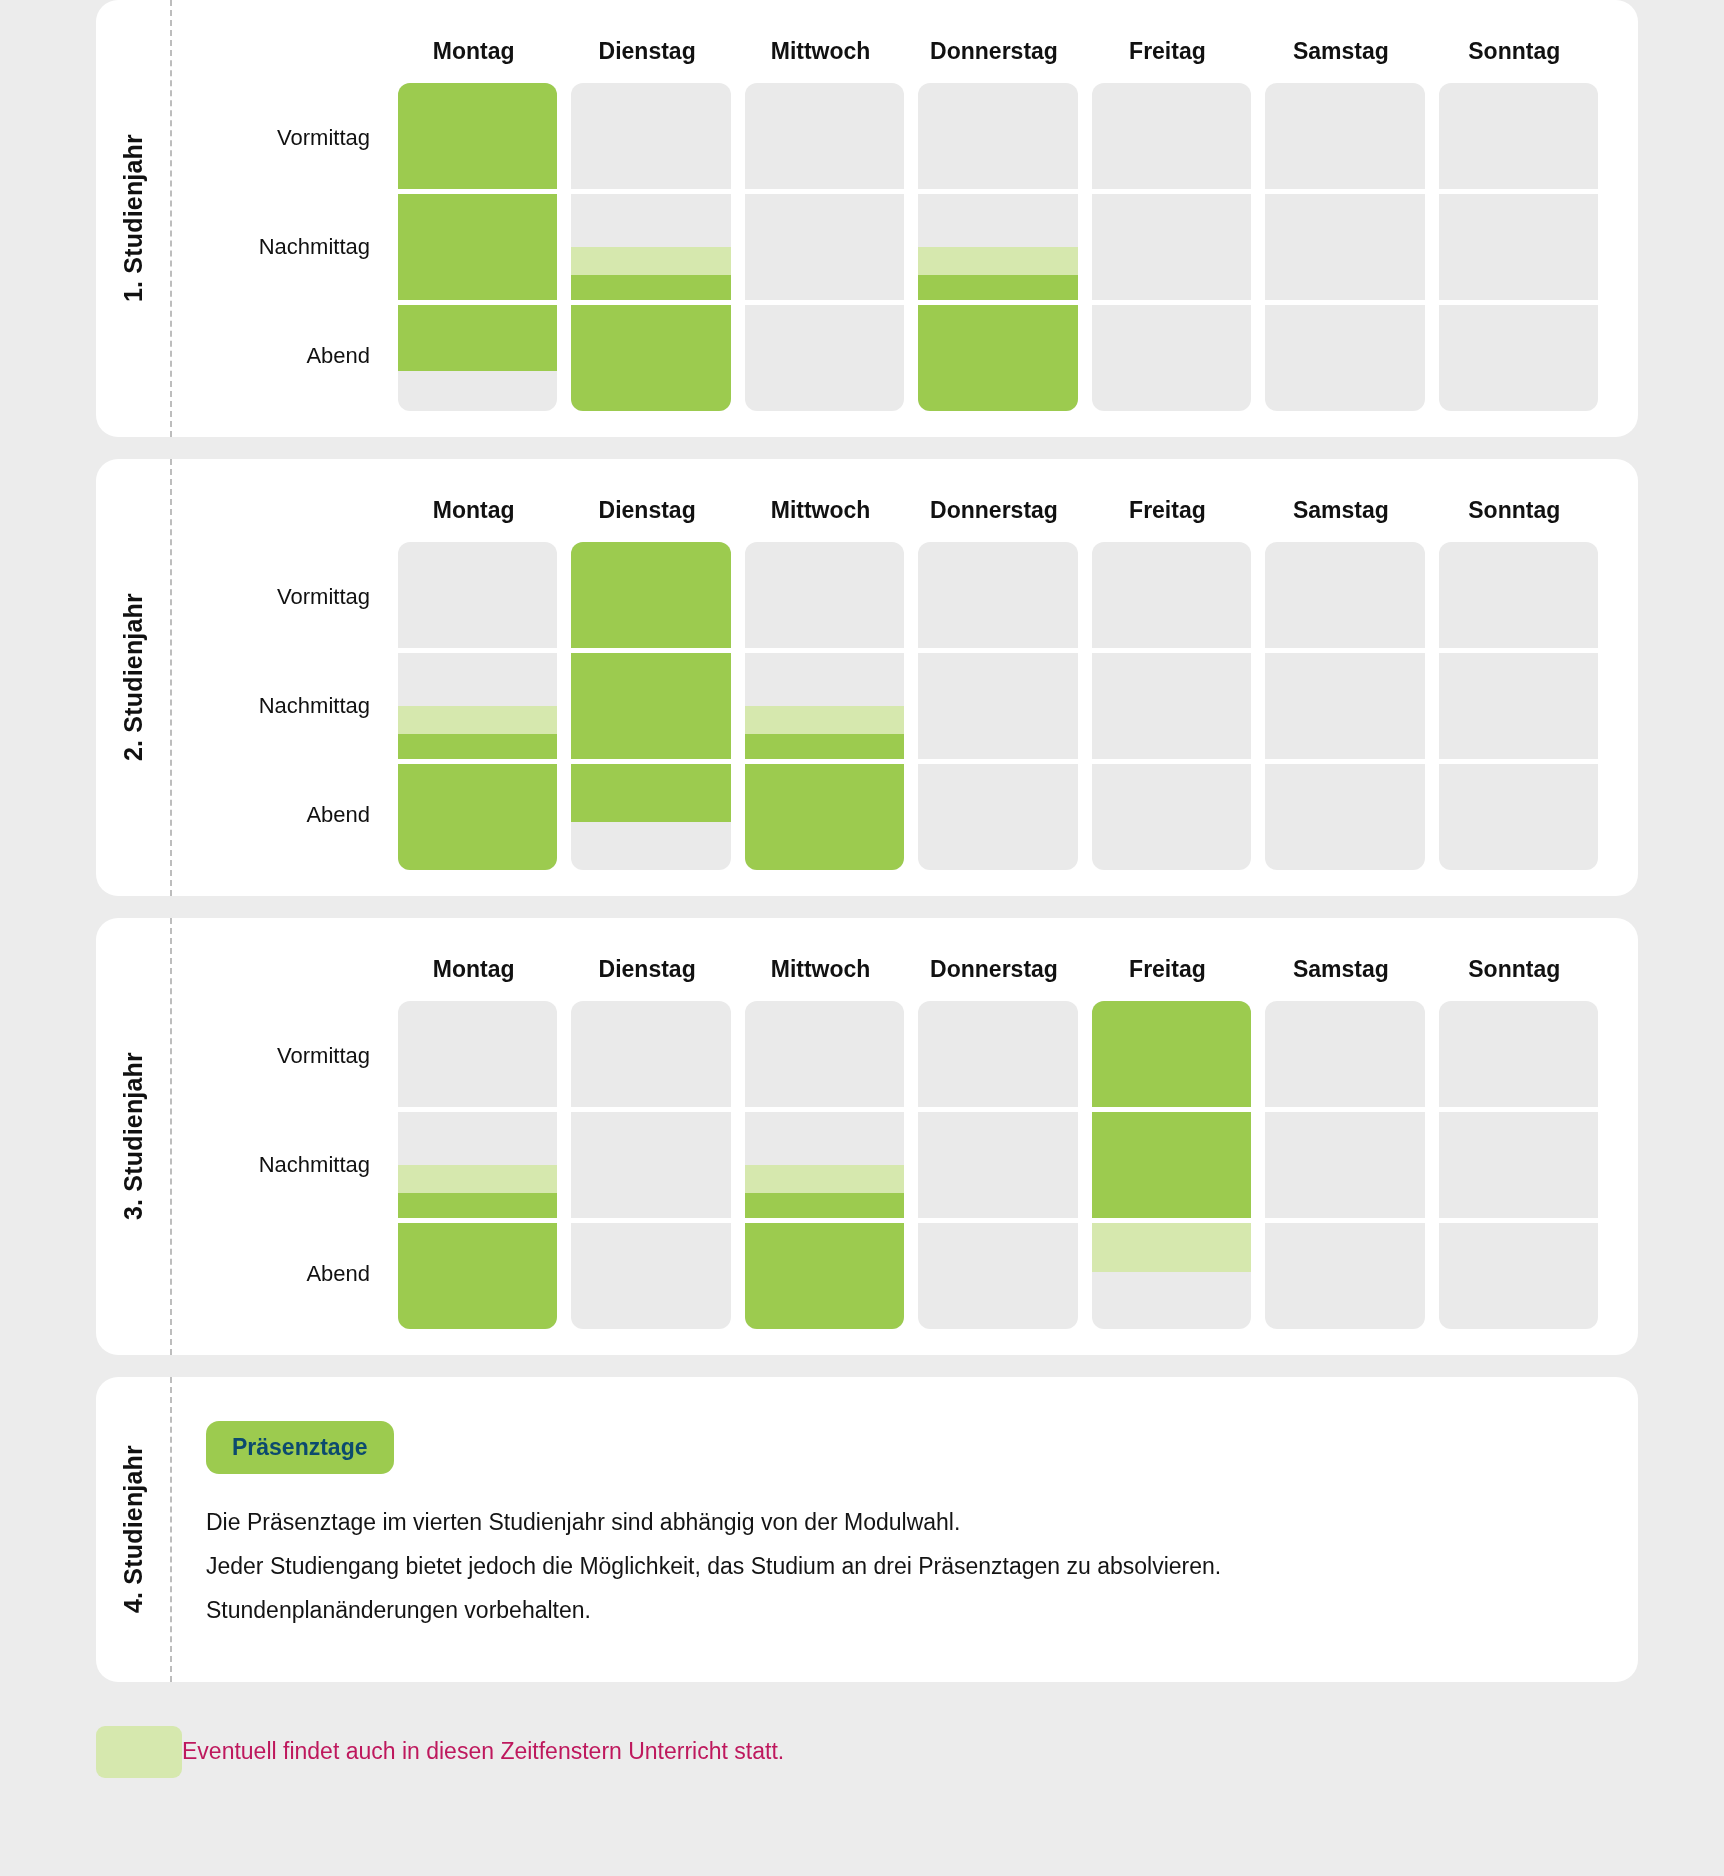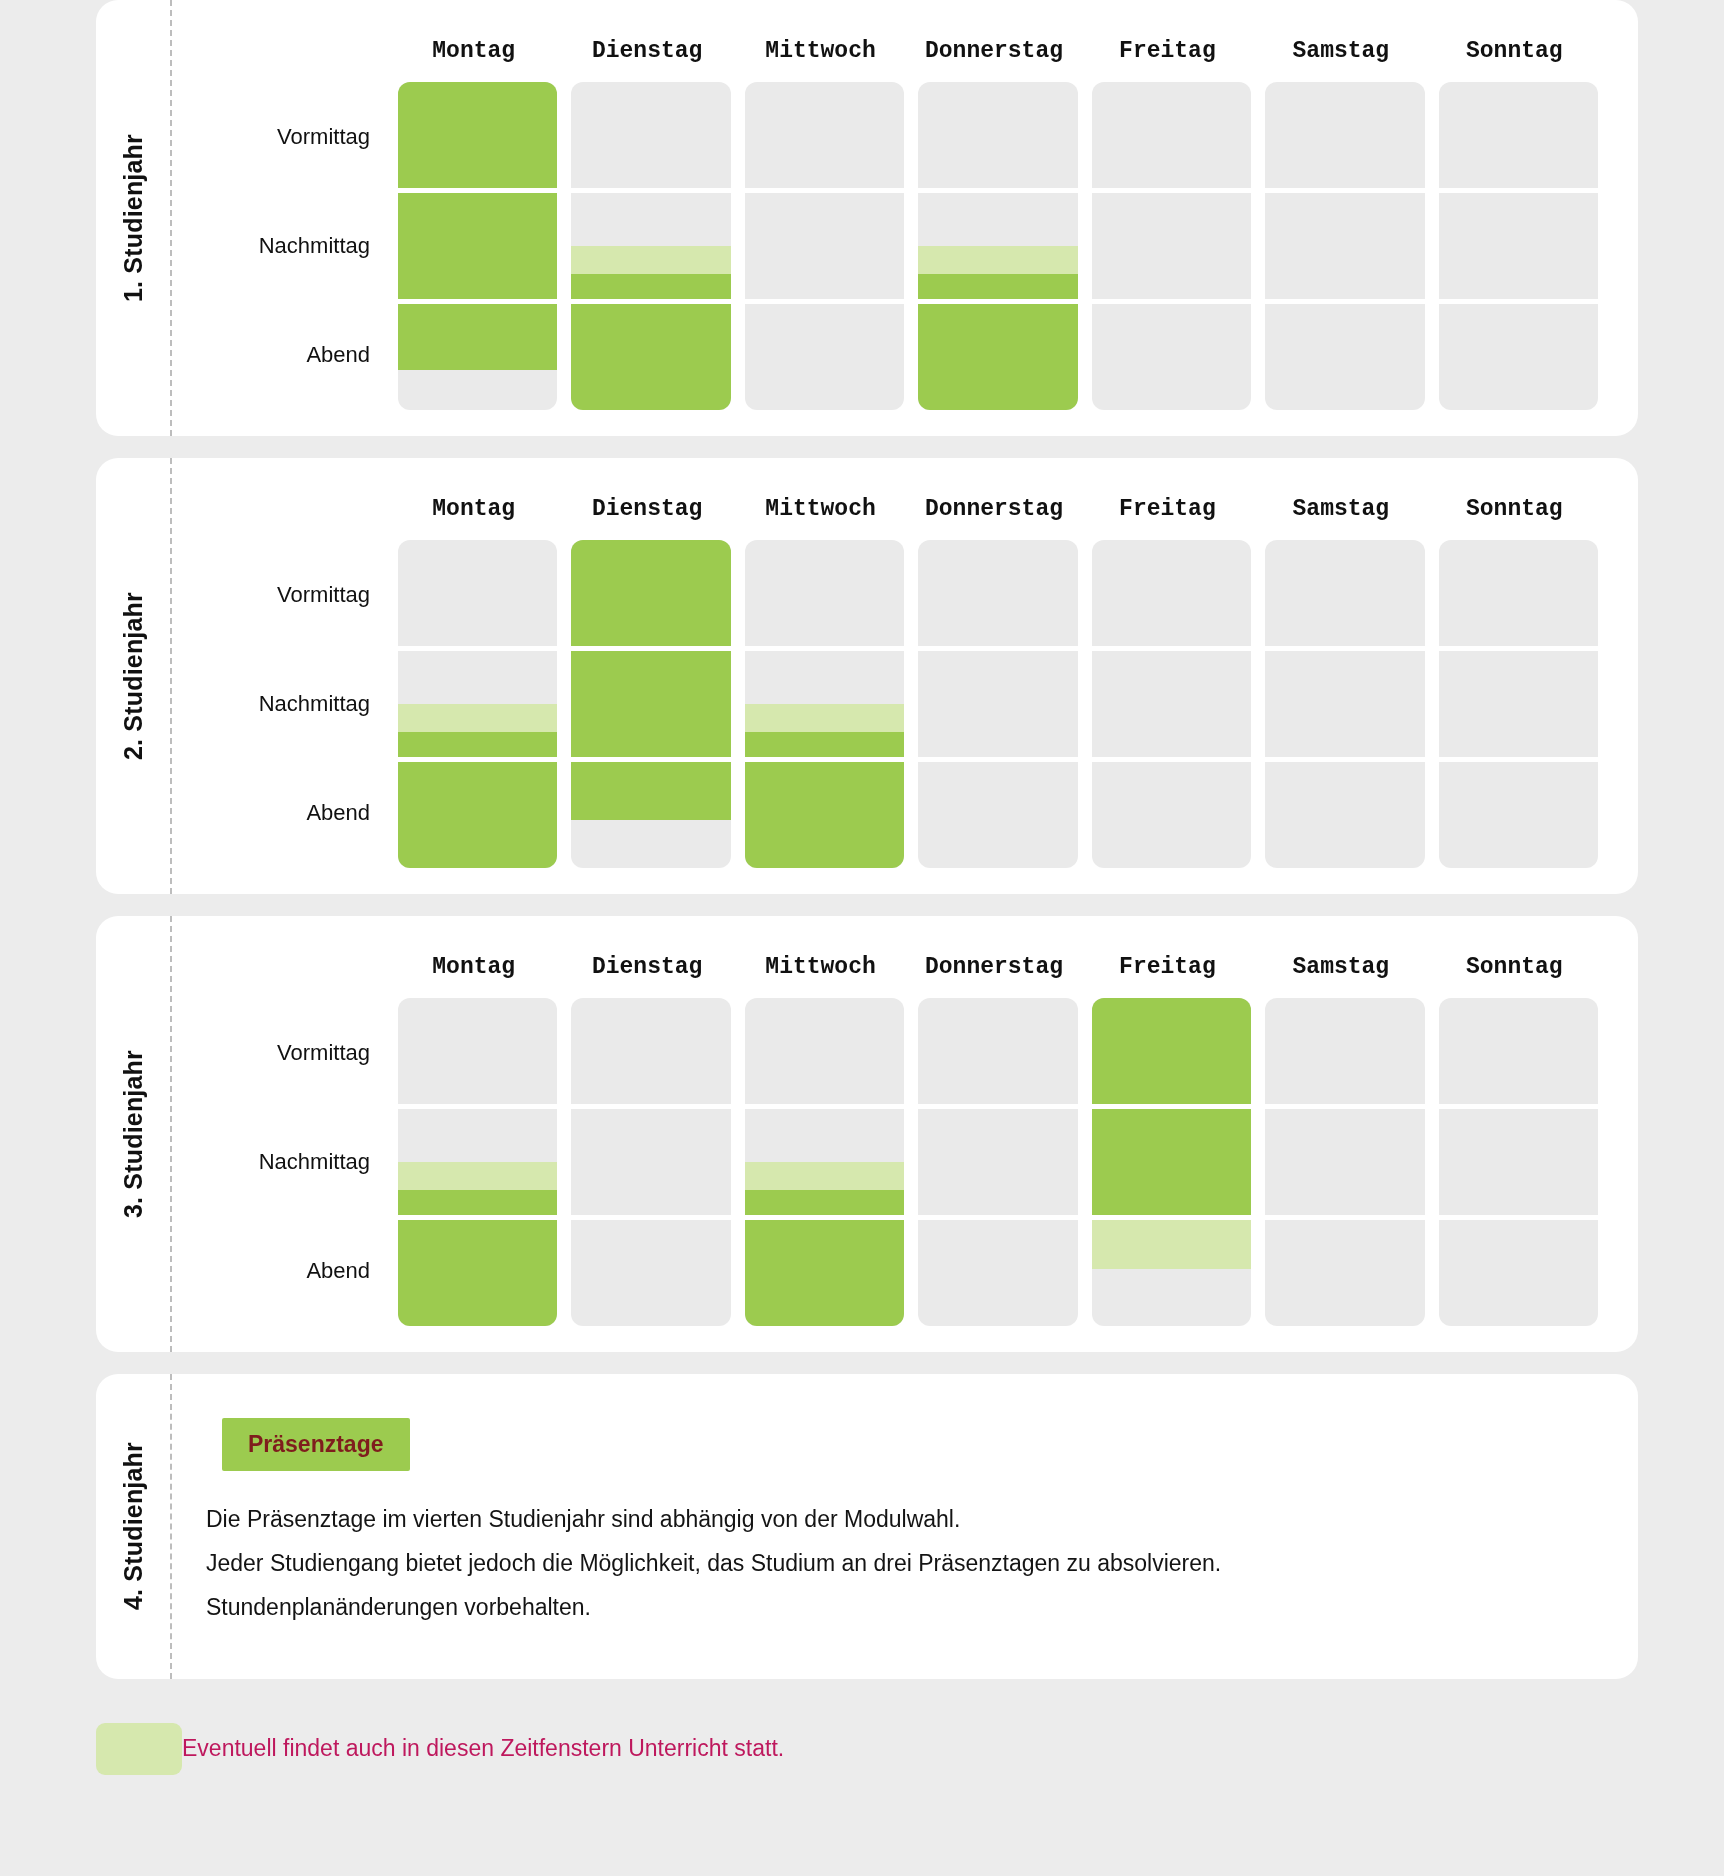--- a/index.html
+++ b/index.html
@@ -68,7 +68,6 @@
     display: grid;
     grid-template-columns: 196px repeat(7, 1fr);
     column-gap: 6px;
-    font-family: Liberation Mono, monospace;
   }
   .hdr-spacer { }
   .day-head {

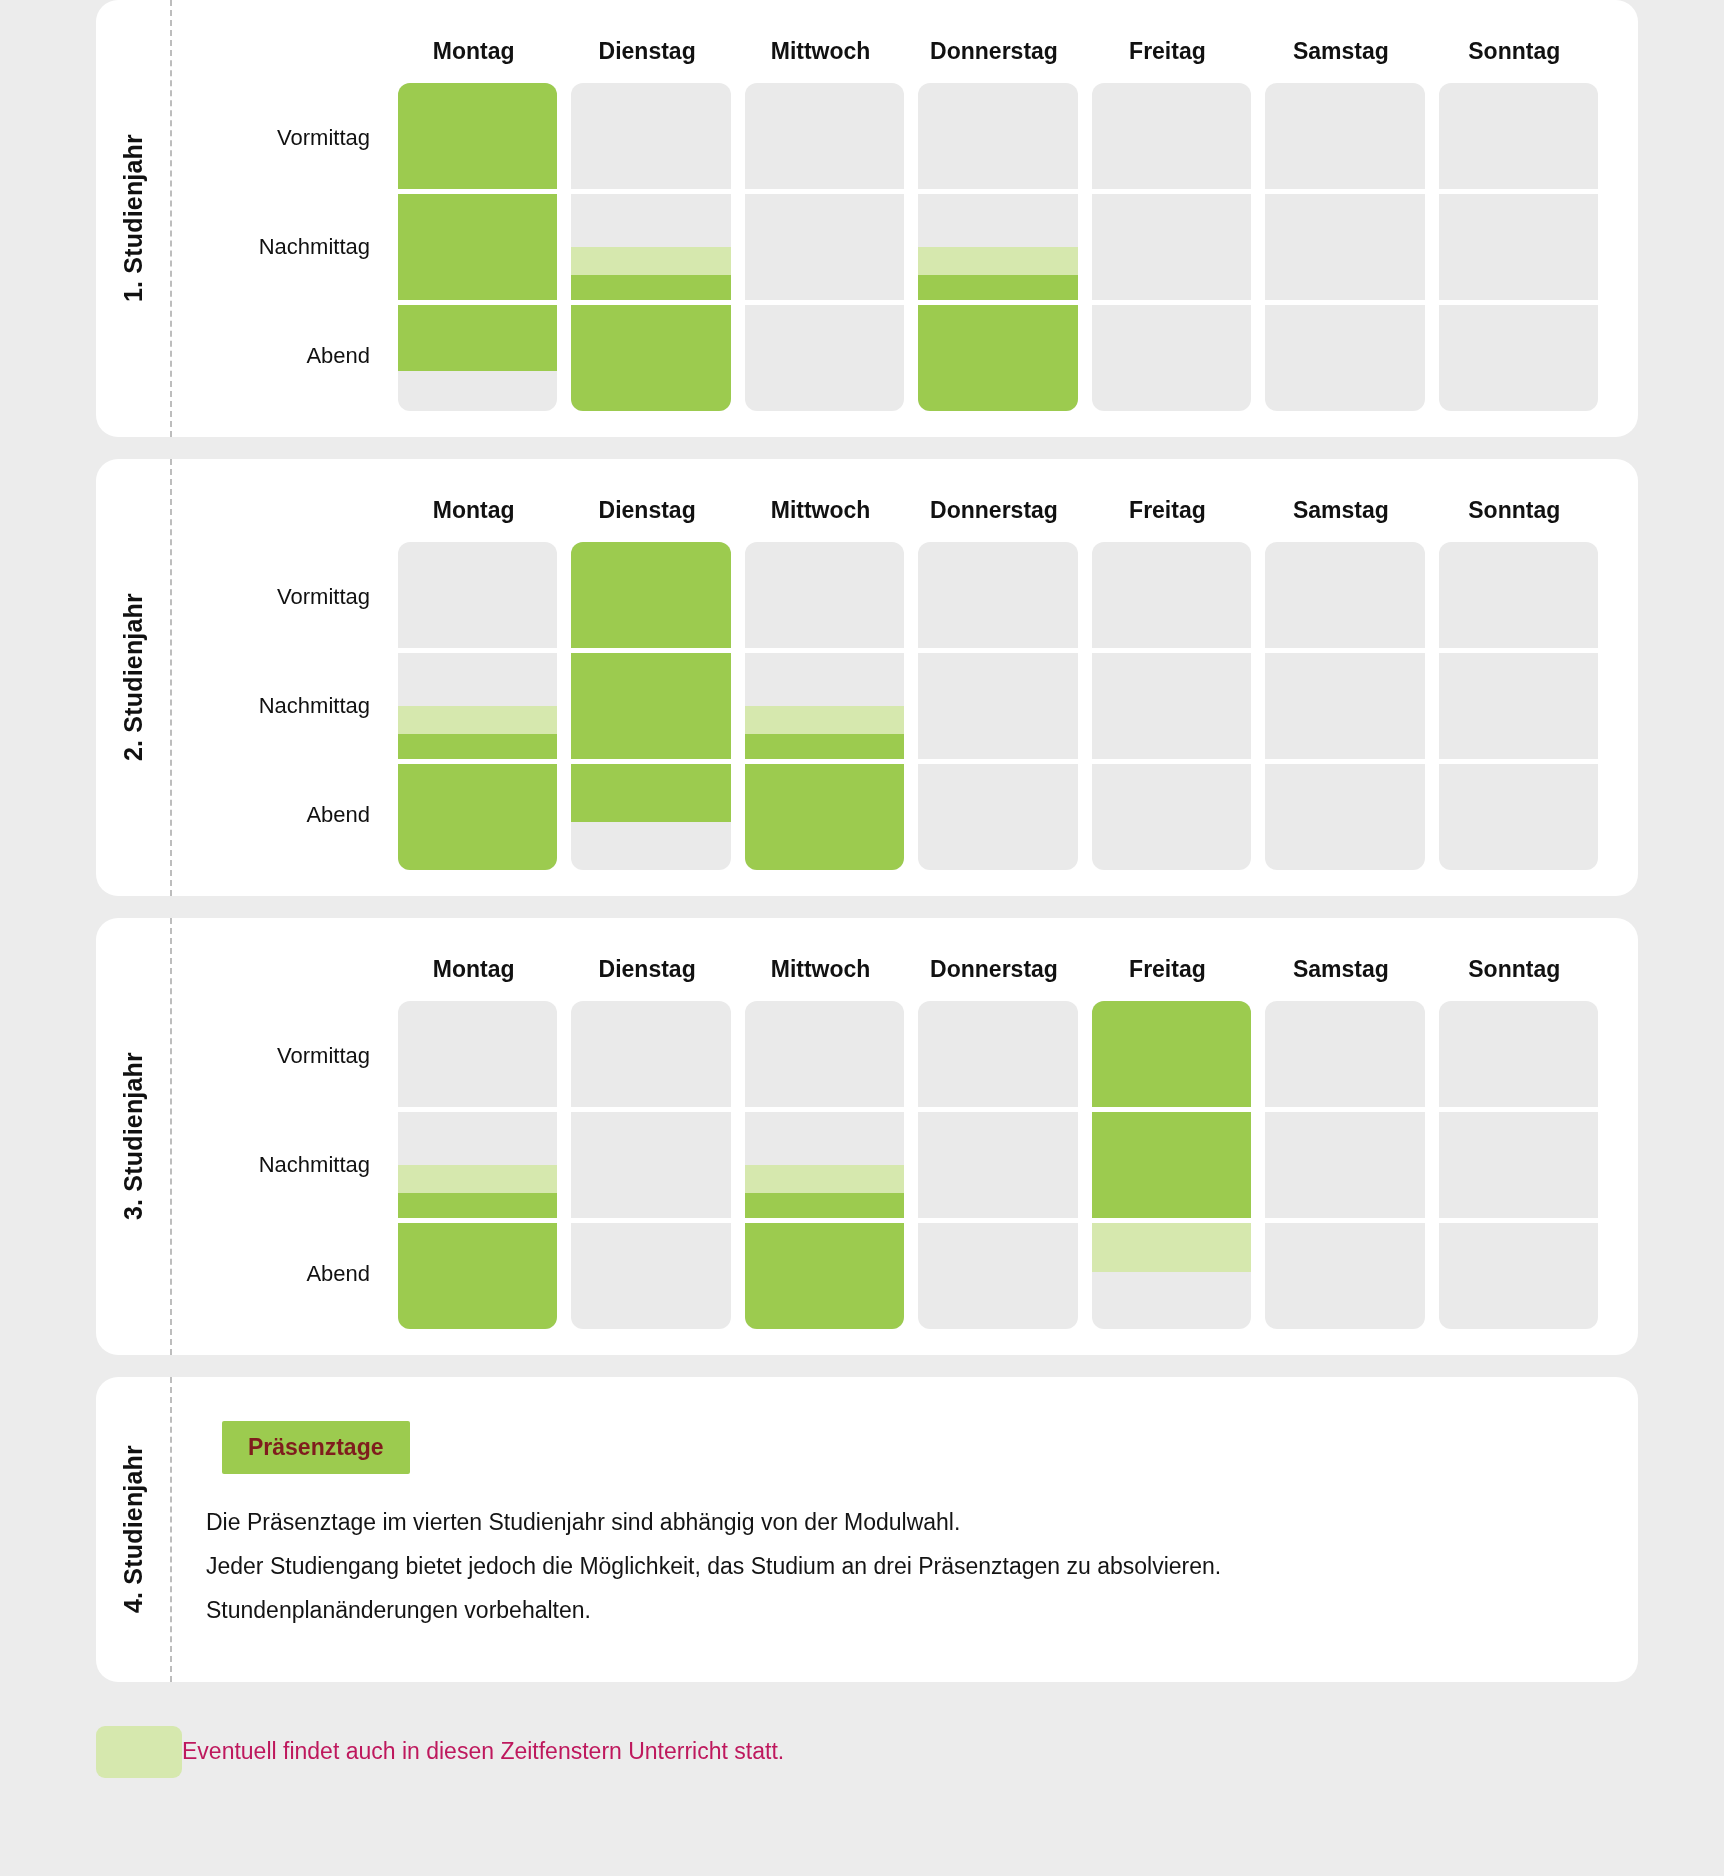--- a/index.html
+++ b/index.html
@@ -131,12 +131,12 @@
   .badge {
     display: inline-block;
     background: #9ccb4f;
-    color: #7f1d1d;
+    color: #0c4a6e;
     font-size: 23px;
     font-weight: bold;
-    border-radius: 2px;
+    border-radius: 13px;
     padding: 13px 26px;
-    margin-left: 34px;
+    margin-left: 18px;
   }
   .note-text {
     margin: 30px 0 0 18px;

